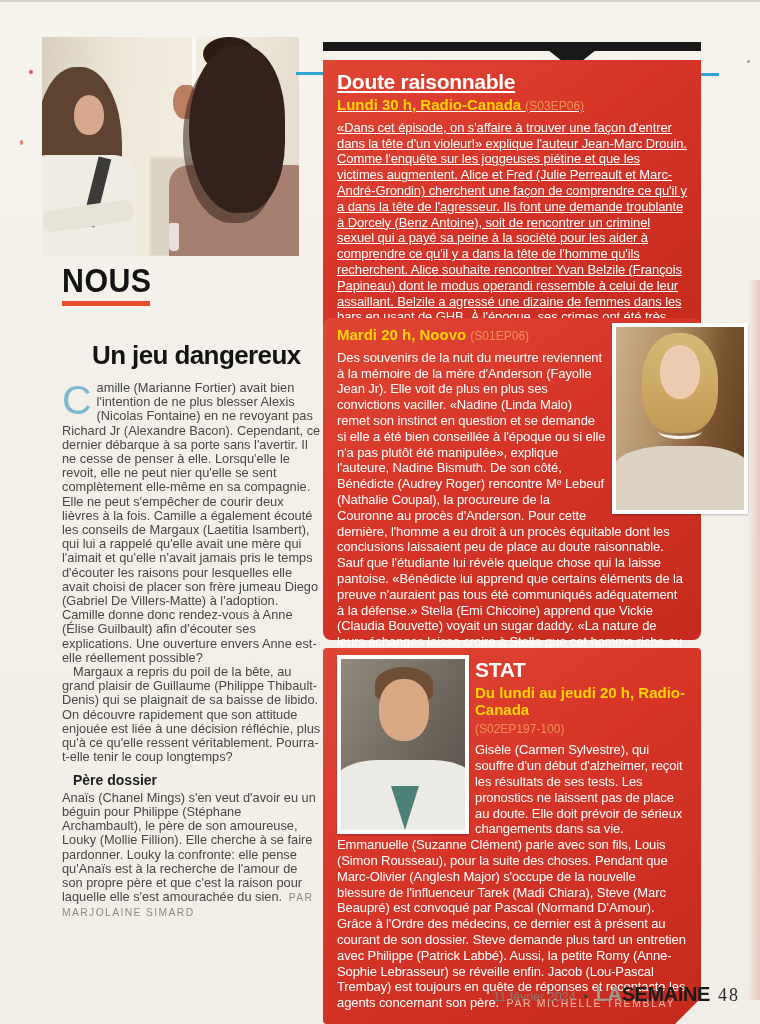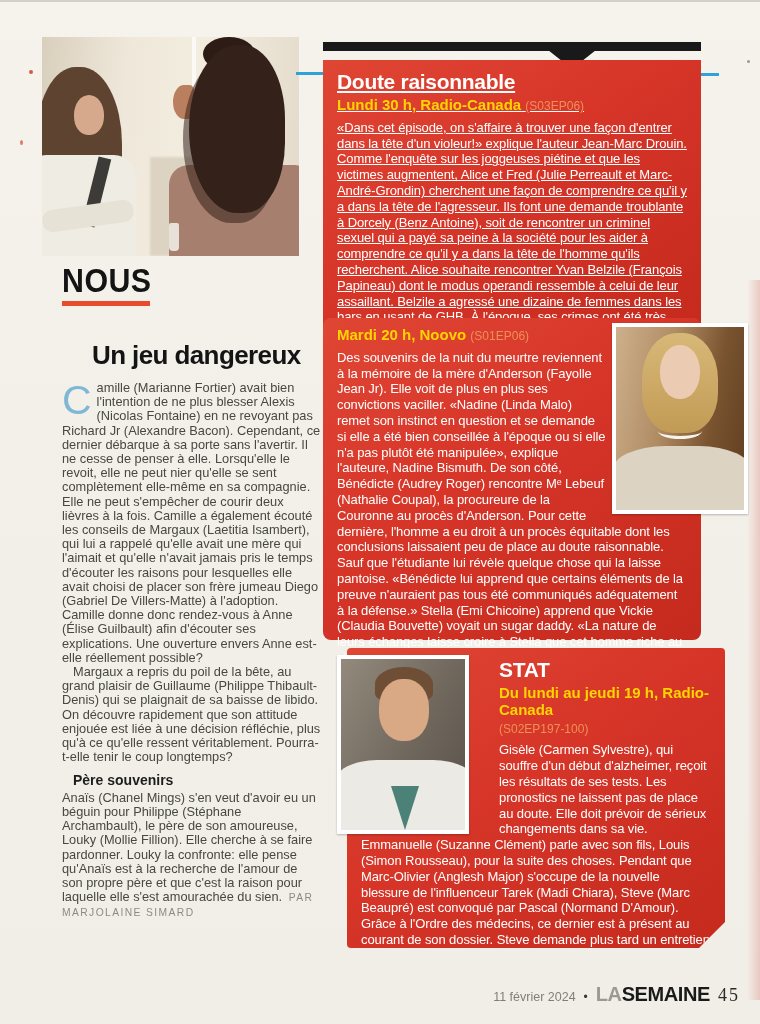--- a/index.html
+++ b/index.html
@@ -46,8 +46,8 @@
             background:linear-gradient(145deg,#e04634 0%,#d63528 45%,#c42a1d 100%); }
   .box1 { top:60px; height:278px; border-radius:0 0 8px 8px;text-decoration:underline; }
   .box2 { top:318px; height:322px; border-radius:8px; }
-  .box3 { top:648px; height:300px; border-radius:4px;
-          clip-path:polygon(0 0,100% 0,100% calc(100% - 26px),calc(100% - 26px) 100%,0 100%);margin-left:24px; }
+  .box3 { top:648px; height:376px; border-radius:4px;
+          clip-path:polygon(0 0,100% 0,100% calc(100% - 26px),calc(100% - 26px) 100%,0 100%); }
   .box-title { font-size:21px; font-weight:bold; letter-spacing:-0.3px; line-height:1.1; margin:2px 0 3px; }
   .sched-line { font-size:15px; line-height:1.15; }
   .sched { color:#ffd400; font-weight:bold; }

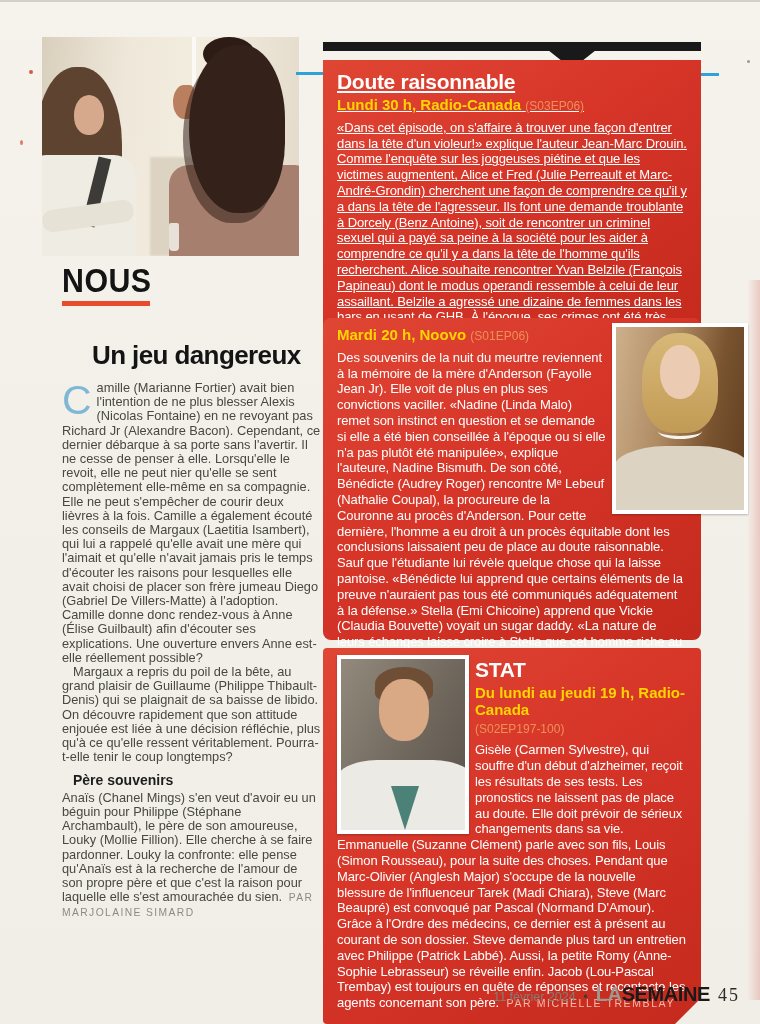--- a/index.html
+++ b/index.html
@@ -144,7 +144,7 @@
   <section class="redbox box3">
     <div class="spacer-l"></div>
     <h2 class="box-title">STAT</h2>
-    <div class="sched-line"><span class="sched">Du lundi au jeudi 19 h, Radio-Canada</span><br><span class="ep">(S02EP197-100)</span></div>
+    <div class="sched-line"><span class="sched">Du lundi au jeudi 20 h, Radio-Canada</span><br><span class="ep">(S02EP197-100)</span></div>
     <p class="box-body"><span>Gisèle (Carmen Sylvestre), qui souffre d'un début d'alzheimer, reçoit les résultats de ses tests. Les pronostics ne laissent pas de place au doute. Elle doit prévoir de sérieux changements dans sa vie. Emmanuelle (Suzanne Clément) parle avec son fils, Louis (Simon Rousseau), pour la suite des choses. Pendant que Marc-Olivier (Anglesh Major) s'occupe de la nouvelle blessure de l'influenceur Tarek (Madi Chiara), Steve (Marc Beaupré) est convoqué par Pascal (Normand D'Amour). Grâce à l'Ordre des médecins, ce dernier est à présent au courant de son dossier. Steve demande plus tard un entretien avec Philippe (Patrick Labbé). Aussi, la petite Romy (Anne-Sophie Lebrasseur) se réveille enfin. Jacob (Lou-Pascal Trembay) est toujours en quête de réponses et recontacte les agents concernant son père.</span> <span class="box-byline">PAR MICHELLE TREMBLAY</span></p>
   </section>
 

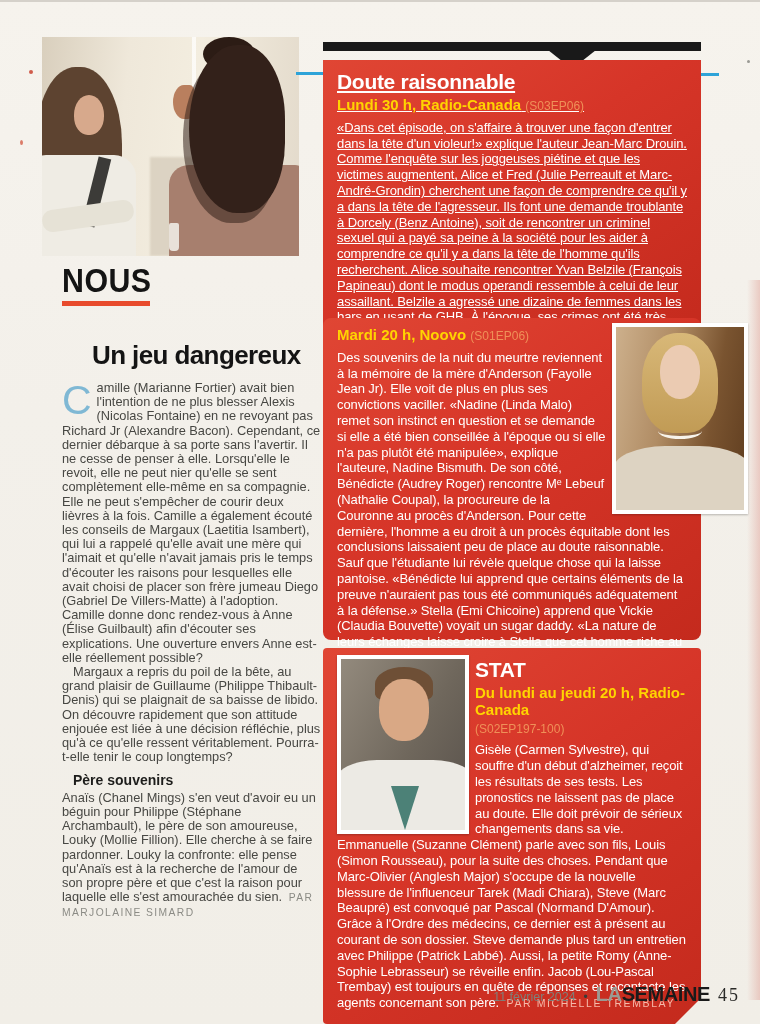--- a/index.html
+++ b/index.html
@@ -174,7 +174,7 @@
   <div class="lc-body">
     <p><span class="dropcap">C</span><span>amille (Marianne Fortier) avait bien l'intention de ne plus blesser Alexis (Nicolas Fontaine) en ne revoyant pas Richard Jr (Alexandre Bacon). Cependant, ce dernier débarque à sa porte sans l'avertir. Il ne cesse de penser à elle. Lorsqu'elle le revoit, elle ne peut nier qu'elle se sent complètement elle-même en sa compagnie. Elle ne peut s'empêcher de courir deux lièvres à la fois. Camille a également écouté les conseils de Margaux (Laetitia Isambert), qui lui a rappelé qu'elle avait une mère qui l'aimait et qu'elle n'avait jamais pris le temps d'écouter les raisons pour lesquelles elle avait choisi de placer son frère jumeau Diego (Gabriel De Villers-Matte) à l'adoption. Camille donne donc rendez-vous à Anne (Élise Guilbault) afin d'écouter ses explications. Une ouverture envers Anne est-elle réellement possible?</span></p>
     <p><span>Margaux a repris du poil de la bête, au grand plaisir de Guillaume (Philippe Thibault-Denis) qui se plaignait de sa baisse de libido. On découvre rapidement que son attitude enjouée est liée à une décision réfléchie, plus qu'à ce qu'elle ressent véritablement. Pourra-t-elle tenir le coup longtemps?</span></p>
-    <p class="lc-subhead">Père souvenirs</p>
+    <p class="lc-subhead">Père dossier</p>
     <p class="p3"><span>Anaïs (Chanel Mings) s'en veut d'avoir eu un béguin pour Philippe (Stéphane Archambault), le père de son amoureuse, Louky (Mollie Fillion). Elle cherche à se faire pardonner. Louky la confronte: elle pense qu'Anaïs est à la recherche de l'amour de son propre père et que c'est la raison pour laquelle elle s'est amourachée du sien.</span> <span class="lc-byline">PAR MARJOLAINE SIMARD</span></p>
   </div>
 

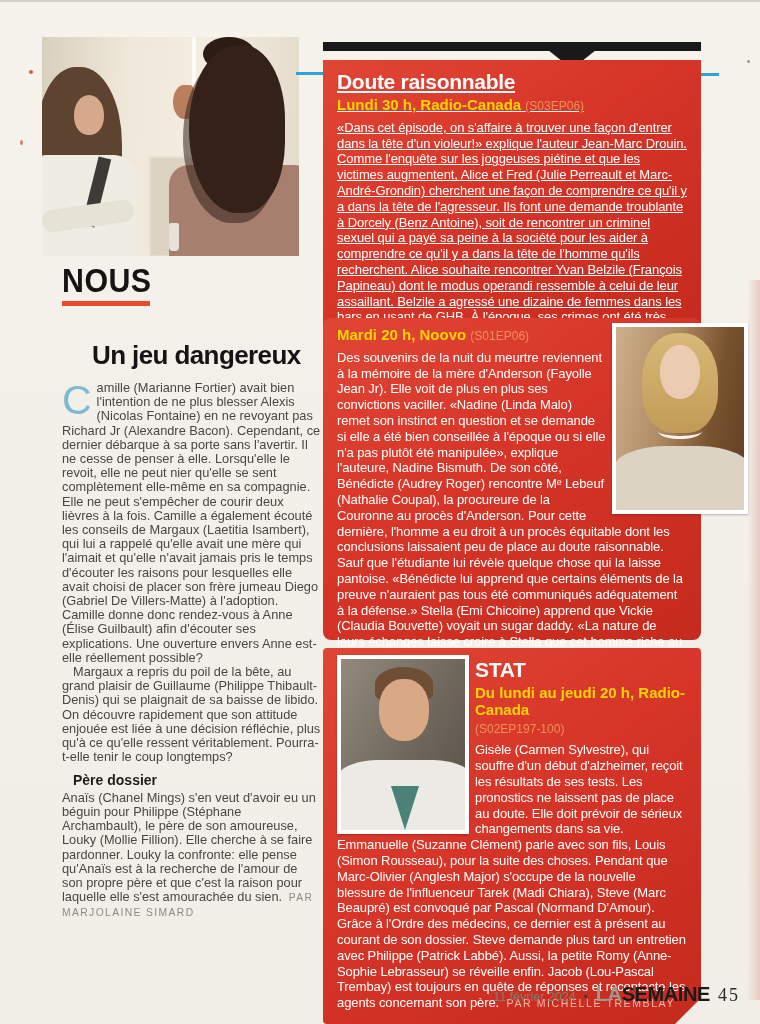--- a/index.html
+++ b/index.html
@@ -182,7 +182,7 @@
     <span class="f-date">11 février 2024</span>
     <span class="f-dot">•</span>
     <span class="f-brand"><span class="f-la">LA</span><span class="f-sem">SEMAINE</span></span>
-    <span class="f-page">45</span>
+    <span class="f-page">48</span>
   </div>
 
 </div>

